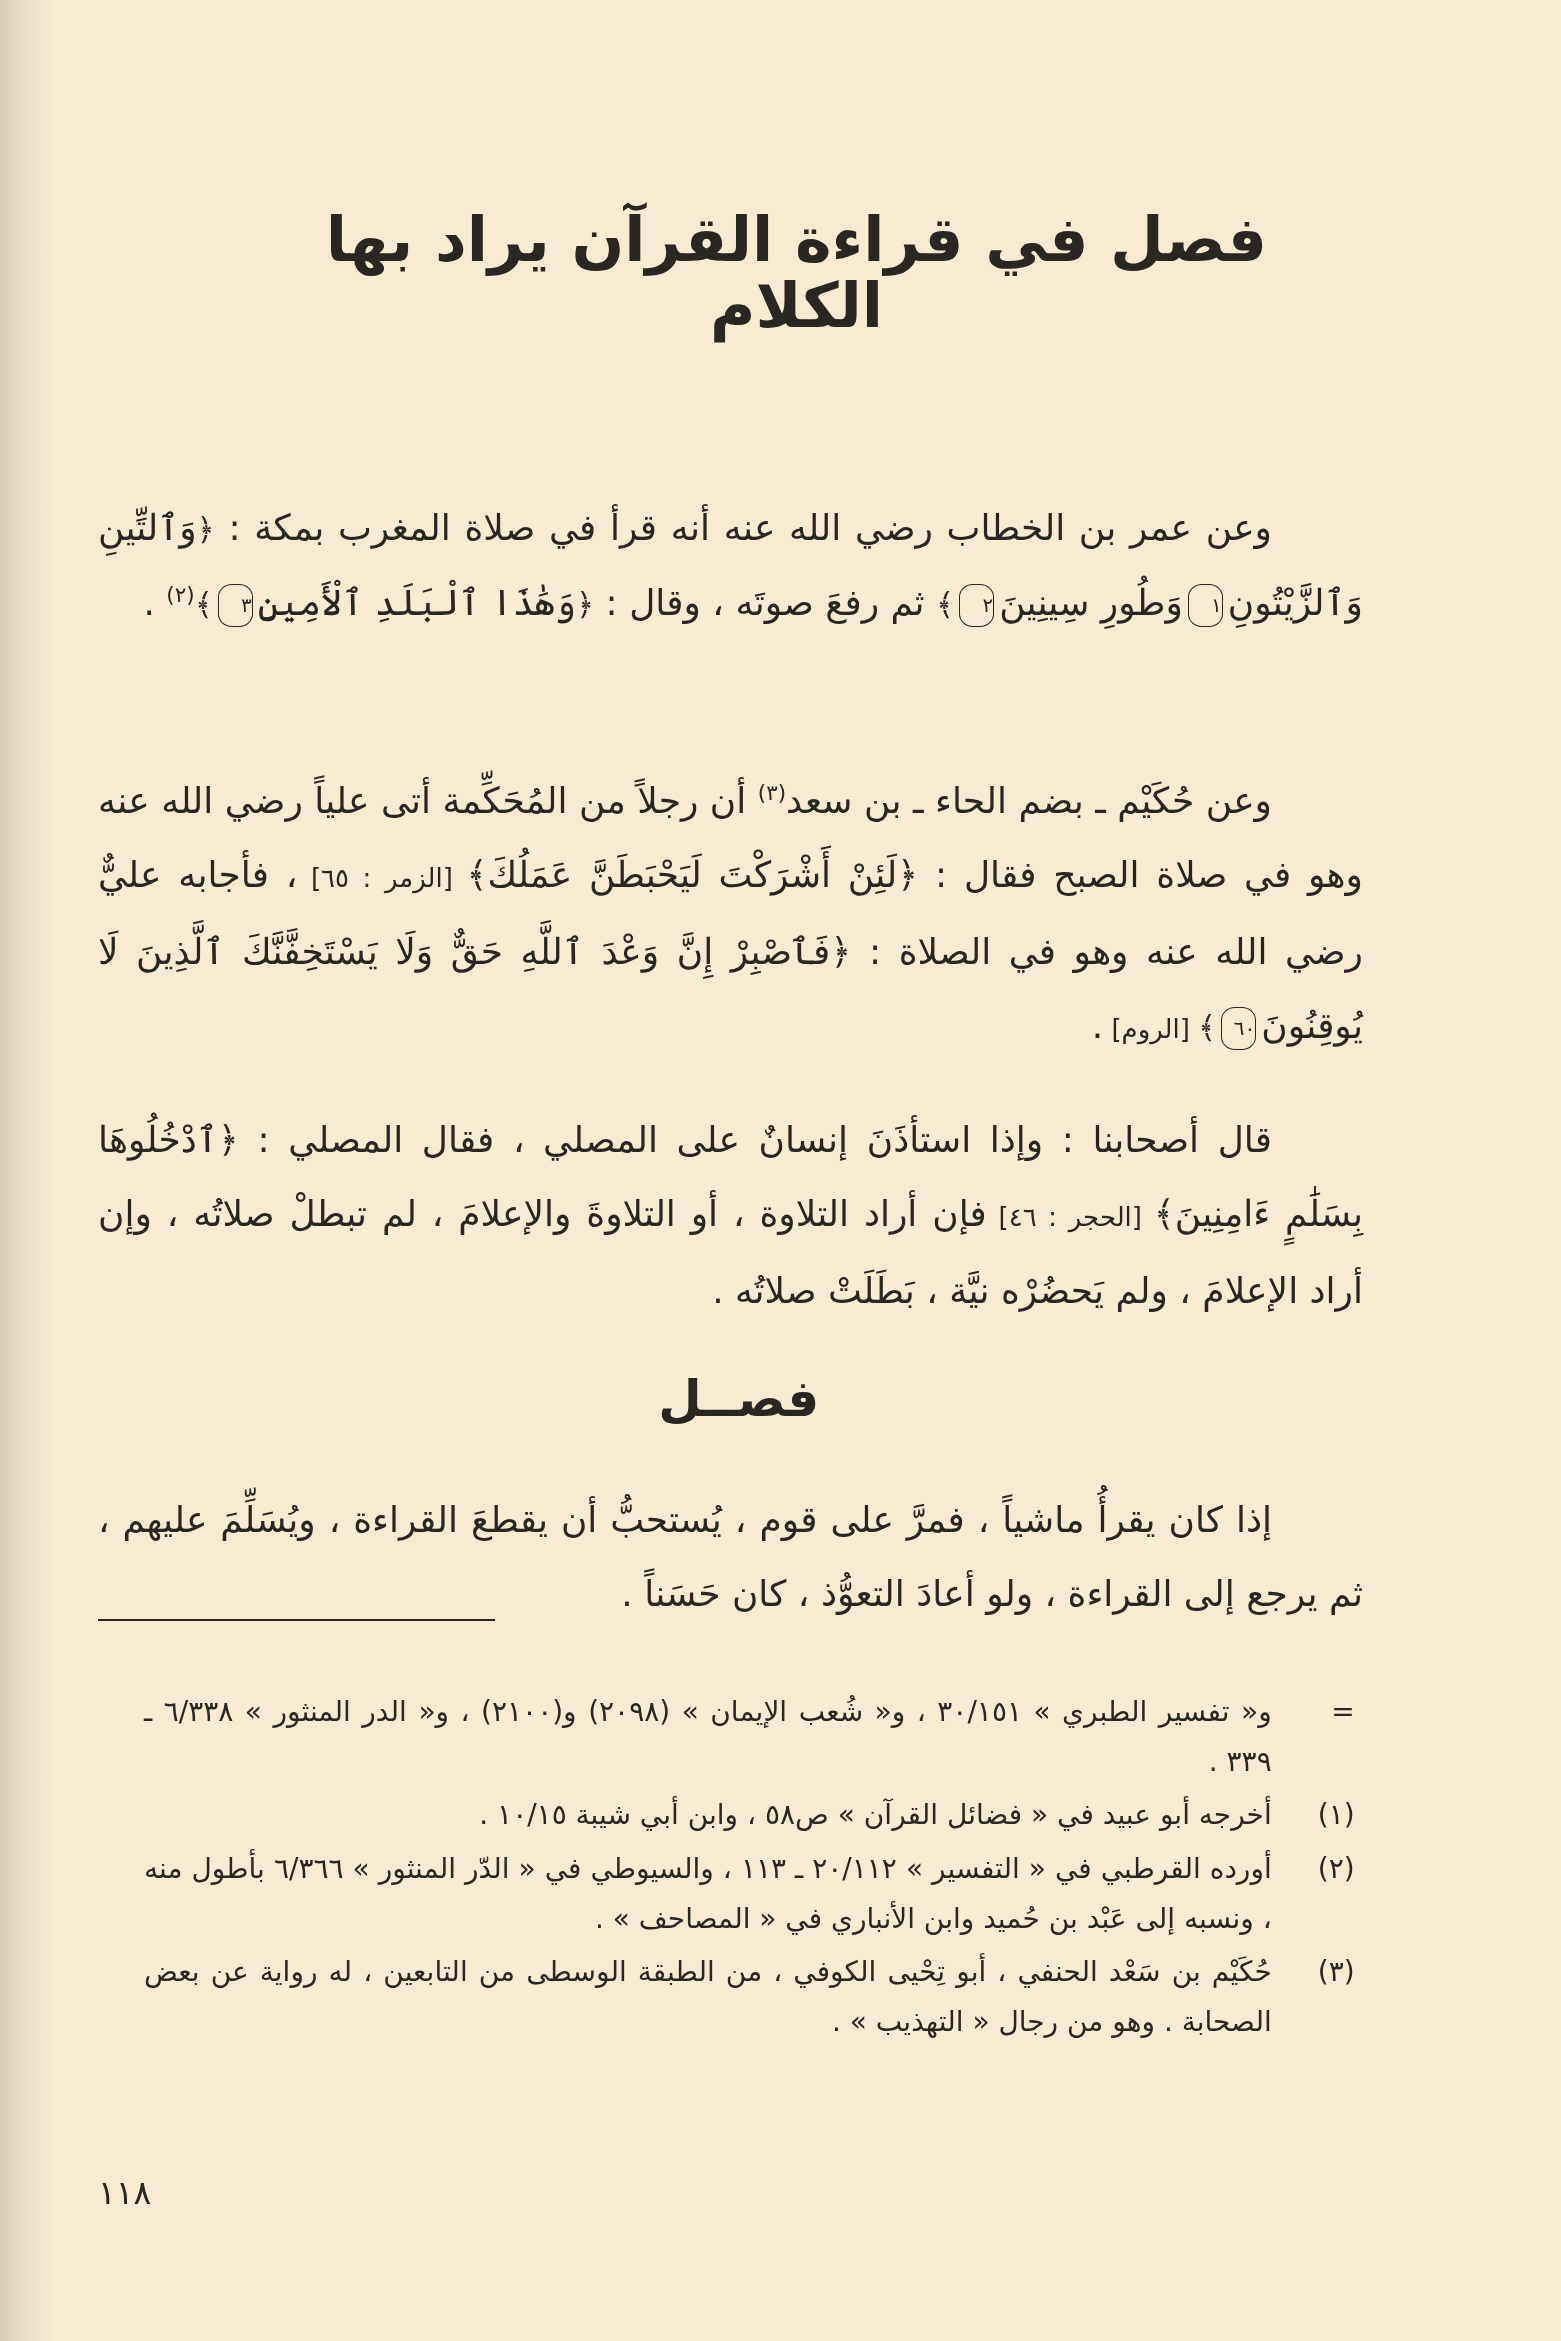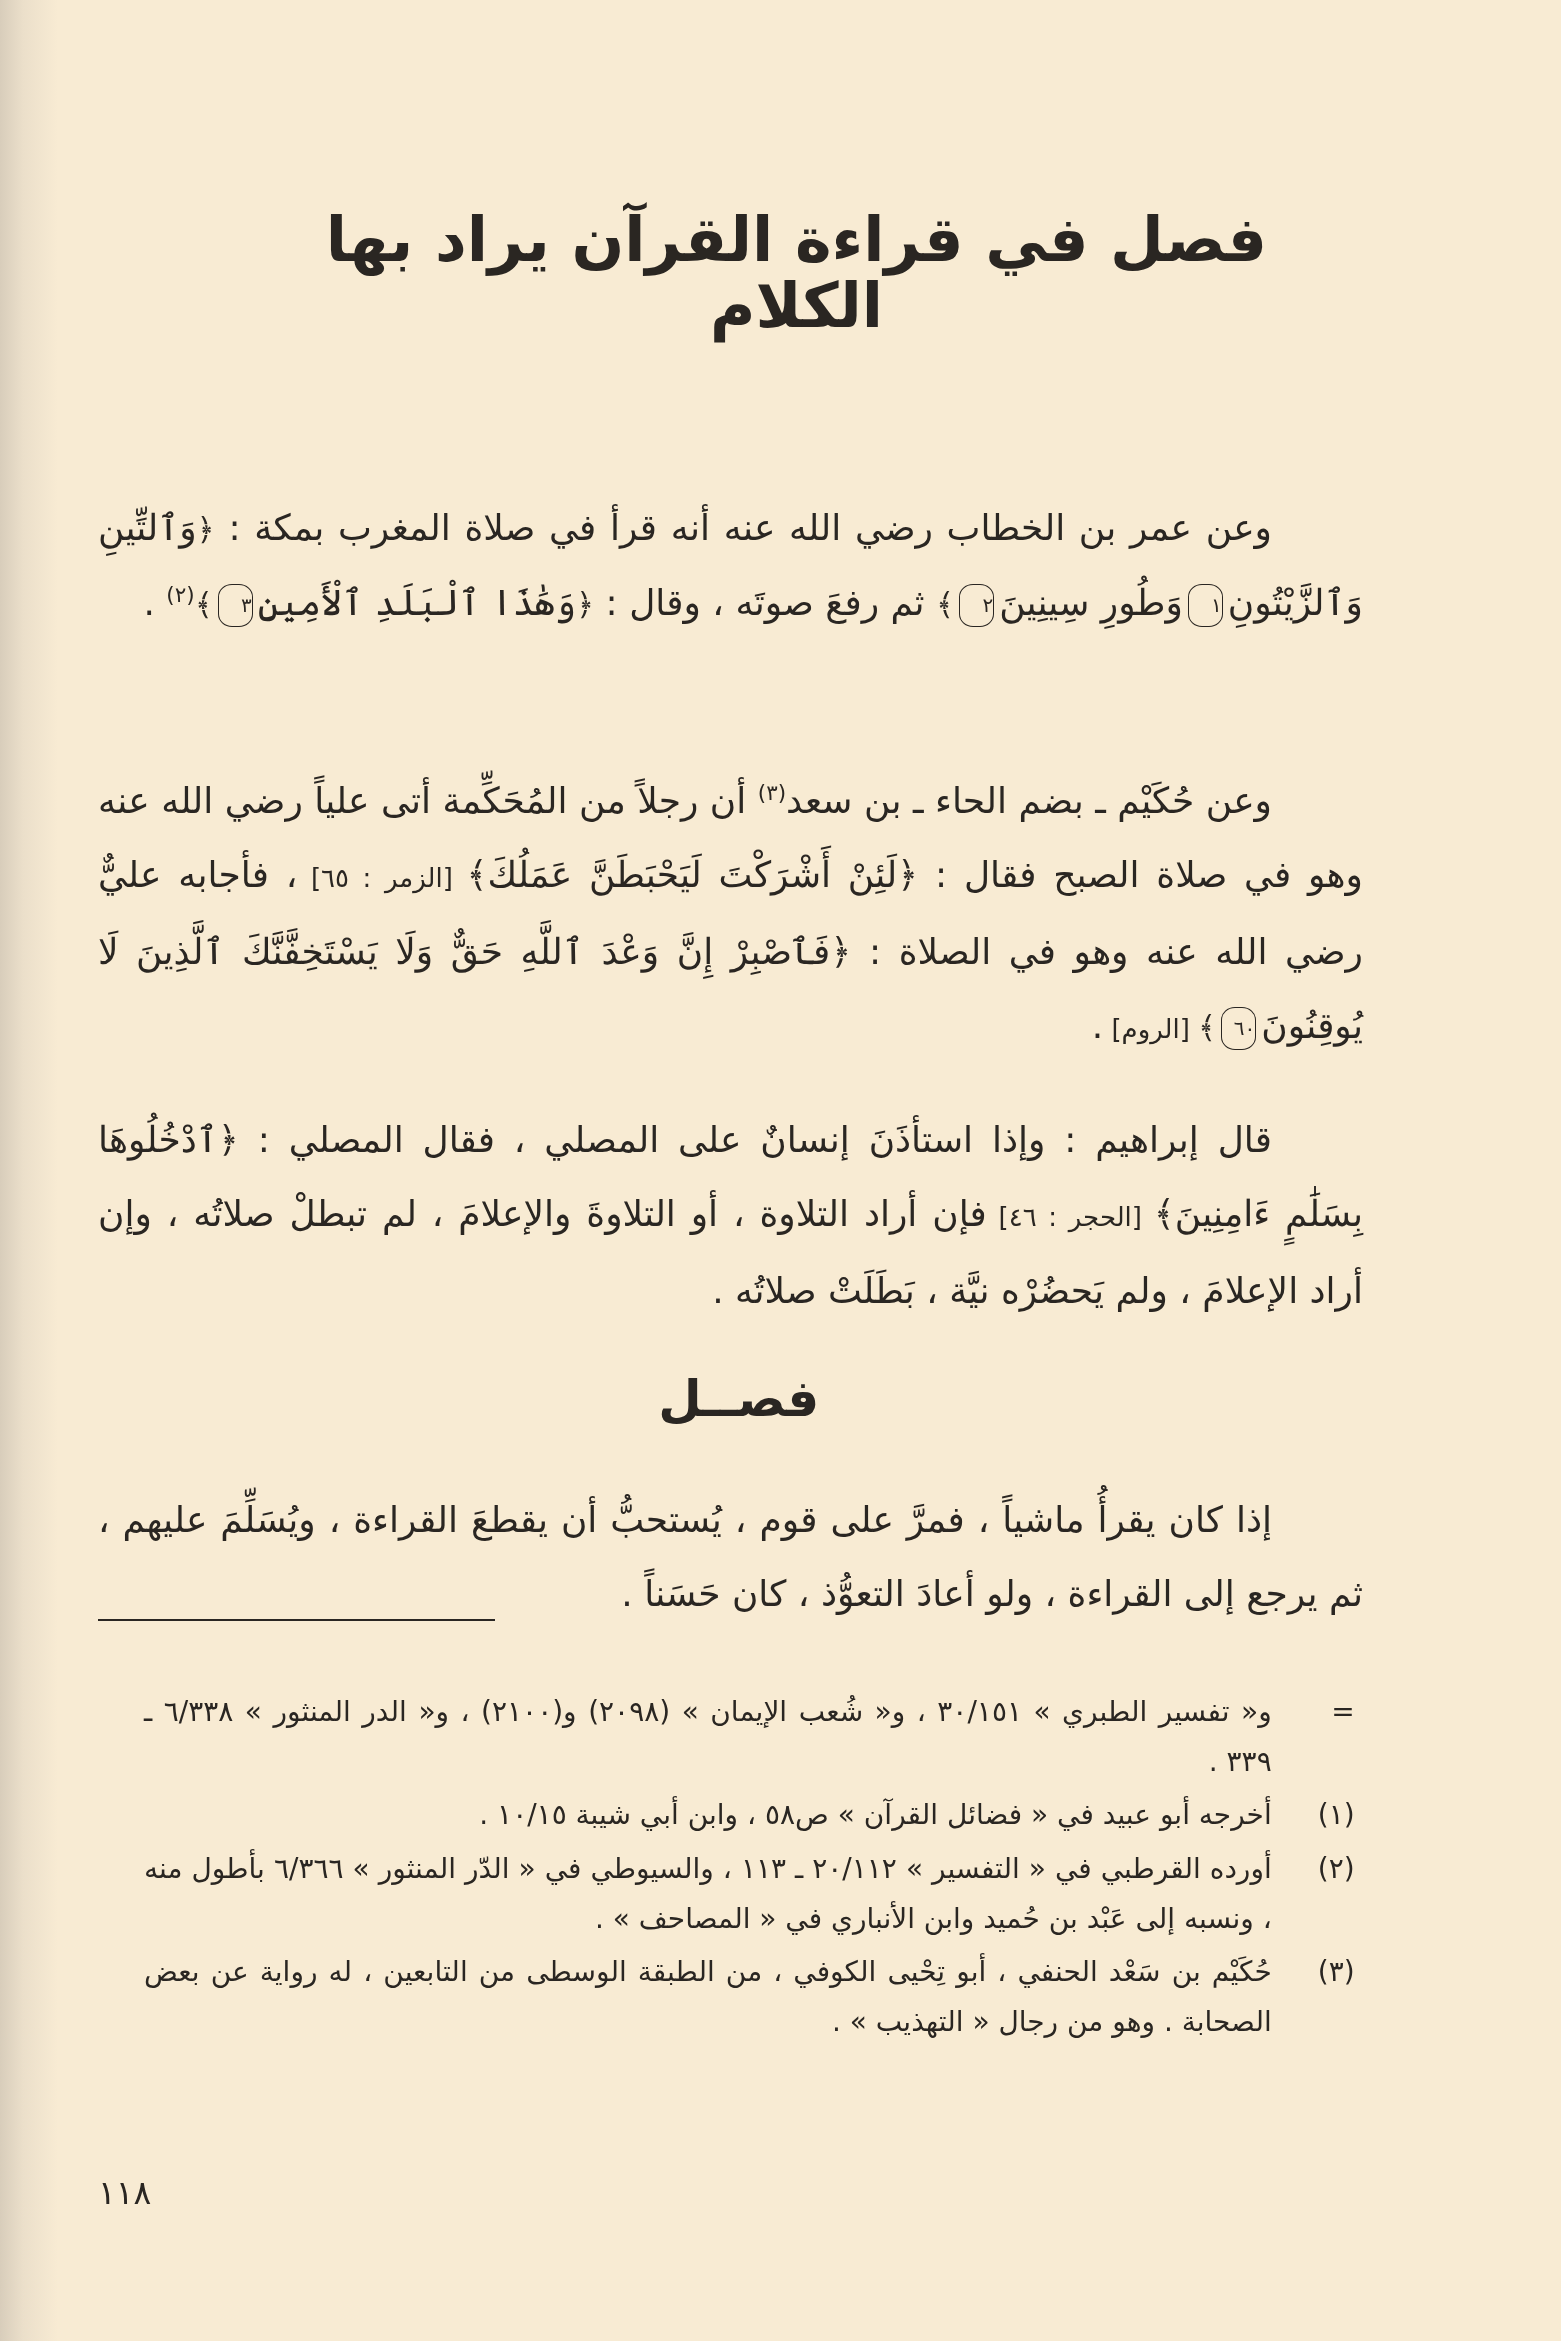--- a/index.html
+++ b/index.html
@@ -76,7 +76,7 @@
 
   <p class="para" style="top:728px;"><span class="indent"></span><span>وعن حُكَيْم ـ بضم الحاء ـ بن سعد</span><sup class="fn">(٣)</sup><span> أن رجلاً من المُحَكِّمة أتى علياً رضي الله عنه وهو في صلاة الصبح فقال : </span><span class="quran">﴿لَئِنْ أَشْرَكْتَ لَيَحْبَطَنَّ عَمَلُكَ﴾</span><span class="ref"> [الزمر : ٦٥] </span><span>، فأجابه عليٌّ رضي الله عنه وهو في الصلاة : </span><span class="quran">﴿فَٱصْبِرْ إِنَّ وَعْدَ ٱللَّهِ حَقٌّ وَلَا يَسْتَخِفَّنَّكَ ٱلَّذِينَ لَا يُوقِنُونَ</span><span class="ayah">٦٠</span><span class="orn">﴾</span><span class="ref"> [الروم] </span><span>.</span></p>
 
-  <p class="para" style="top:1067px;"><span class="indent"></span><span>قال إبراهيم : وإذا استأذَنَ إنسانٌ على المصلي ، فقال المصلي : </span><span class="quran">﴿ٱدْخُلُوهَا بِسَلَٰمٍ ءَامِنِينَ﴾</span><span class="ref"> [الحجر : ٤٦] </span><span>فإن أراد التلاوة ، أو التلاوةَ والإعلامَ ، لم تبطلْ صلاتُه ، وإن أراد الإعلامَ ، ولم يَحضُرْه نيَّة ، بَطَلَتْ صلاتُه .</span></p>
+  <p class="para" style="top:1067px;"><span class="indent"></span><span>قال أصحابنا : وإذا استأذَنَ إنسانٌ على المصلي ، فقال المصلي : </span><span class="quran">﴿ٱدْخُلُوهَا بِسَلَٰمٍ ءَامِنِينَ﴾</span><span class="ref"> [الحجر : ٤٦] </span><span>فإن أراد التلاوة ، أو التلاوةَ والإعلامَ ، لم تبطلْ صلاتُه ، وإن أراد الإعلامَ ، ولم يَحضُرْه نيَّة ، بَطَلَتْ صلاتُه .</span></p>
 
   <h2 class="sub-heading">فصــل</h2>
 

